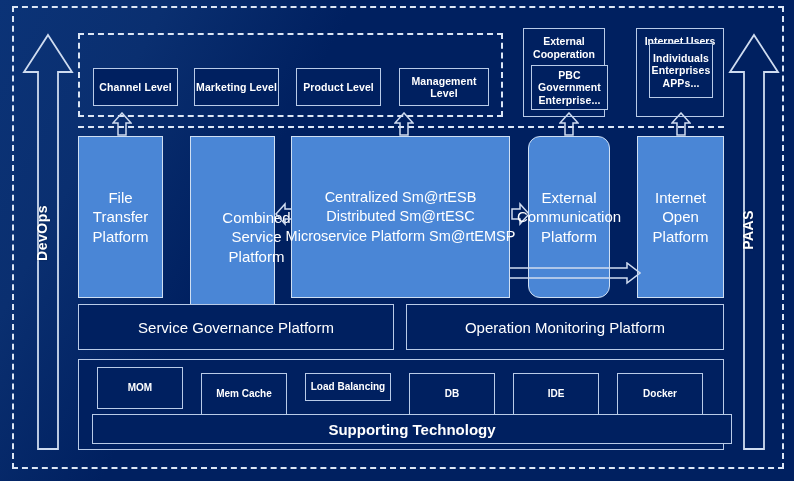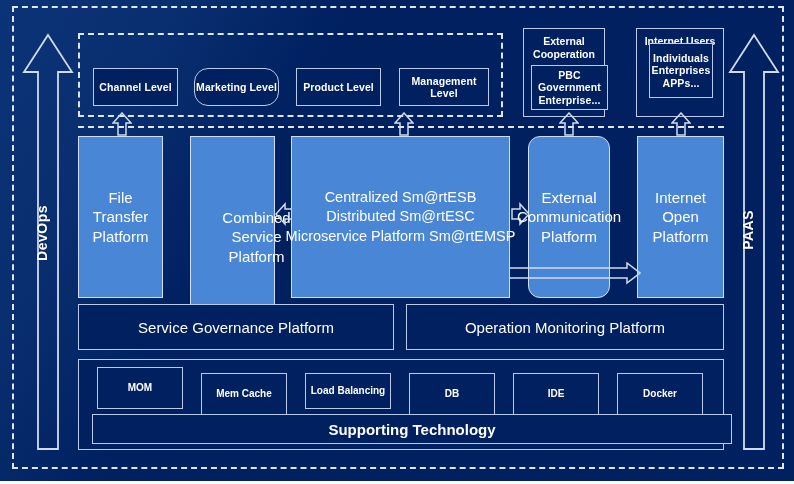--- a/index.html
+++ b/index.html
@@ -94,7 +94,7 @@
   <div class="box darkbox lvl-label" style="left:93px;top:68px;width:85px;height:38px;">
     <span>Channel Level</span>
   </div>
-  <div class="box darkbox lvl-label" style="left:194px;top:68px;width:85px;height:38px;border-radius:14px;">
+  <div class="box darkbox lvl-label" style="left:194px;top:68px;width:85px;height:38px;">
     <span>Marketing Level</span>
   </div>
   <div class="box darkbox lvl-label" style="left:296px;top:68px;width:85px;height:38px;">

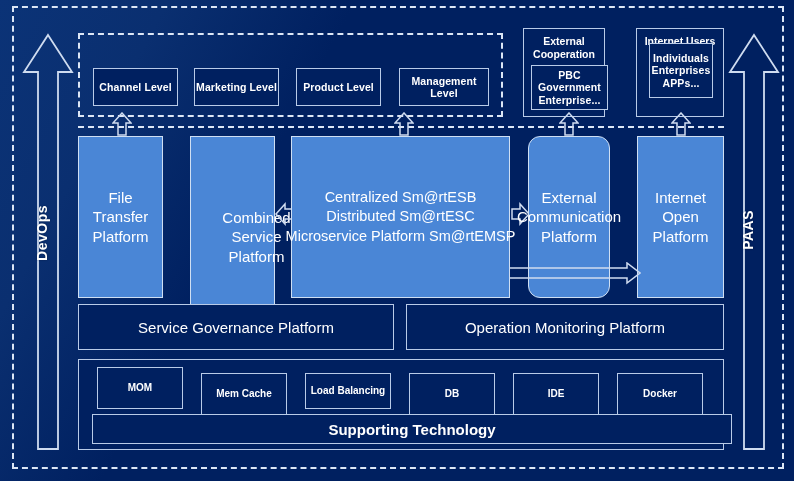--- a/index.html
+++ b/index.html
@@ -196,7 +196,7 @@
   <div class="box darkbox tech-label" style="left:201px;top:373px;width:86px;height:42px;">
     <span>Mem Cache</span>
   </div>
-  <div class="box darkbox tech-label" style="left:305px;top:373px;width:86px;height:36px;">
+  <div class="box darkbox tech-label" style="left:305px;top:373px;width:86px;height:28px;">
     <span>Load Balancing</span>
   </div>
   <div class="box darkbox tech-label" style="left:409px;top:373px;width:86px;height:42px;">

